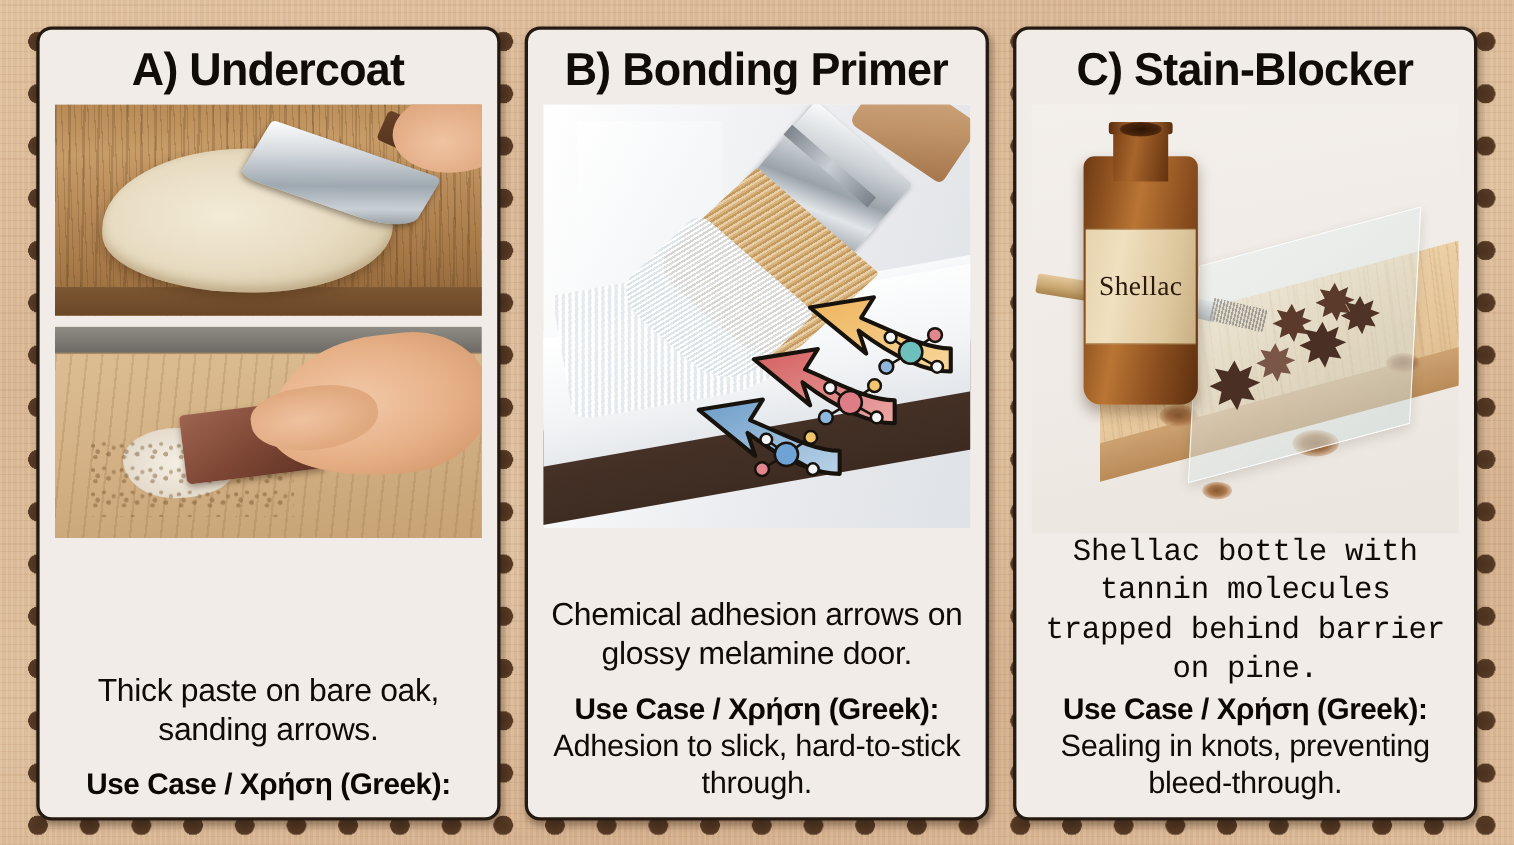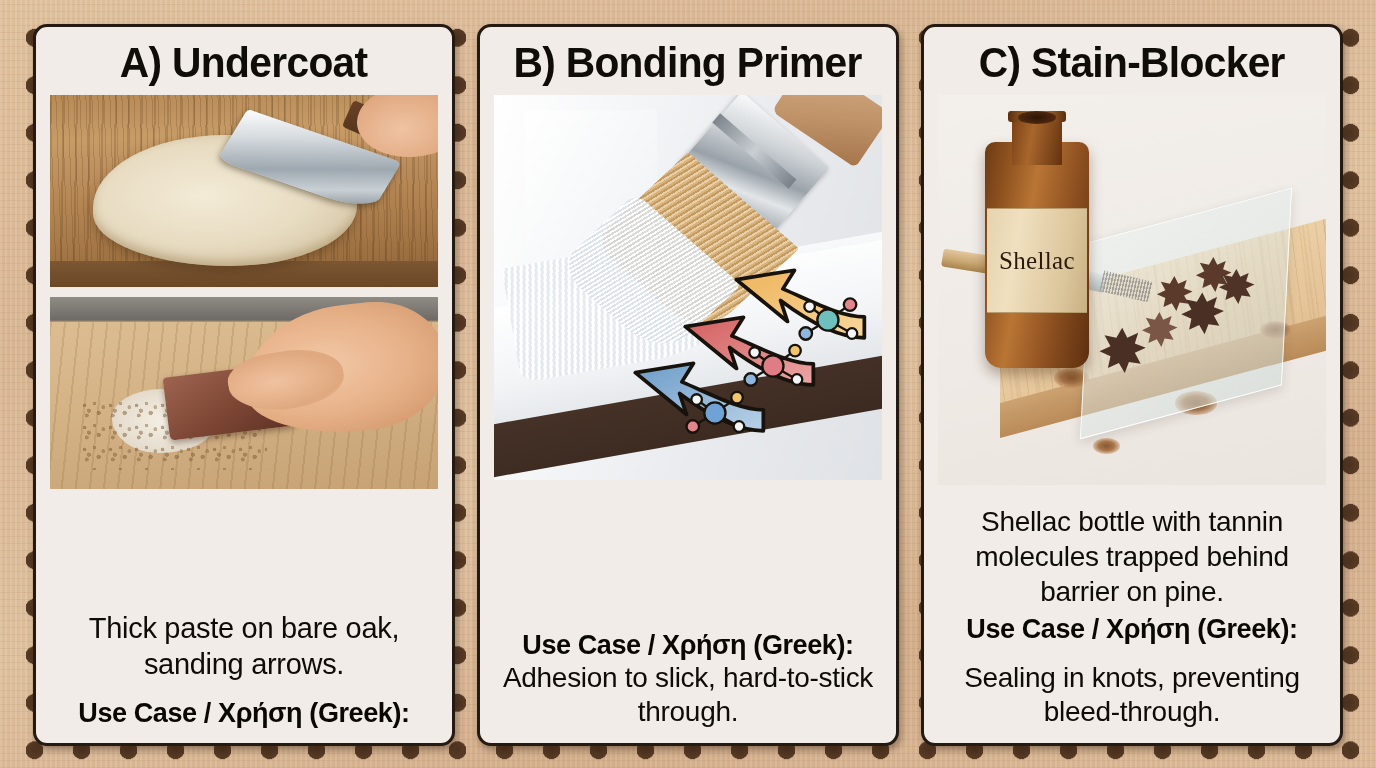--- a/index.html
+++ b/index.html
@@ -126,7 +126,7 @@
   }
 
   
-  .panel.c .caption-desc { font-size: 28px; line-height: 1.26; }
+  .panel.c .caption-desc { font-size: 28px; line-height: 1.26; font-family: Liberation Mono, monospace; }
   .panel.c .usecase-label { margin-top: 4px; }
   .panel.c .usecase-text { font-size: 28px; margin-top: 16px; }
   .panel.b .caption-desc { font-size: 29px; }

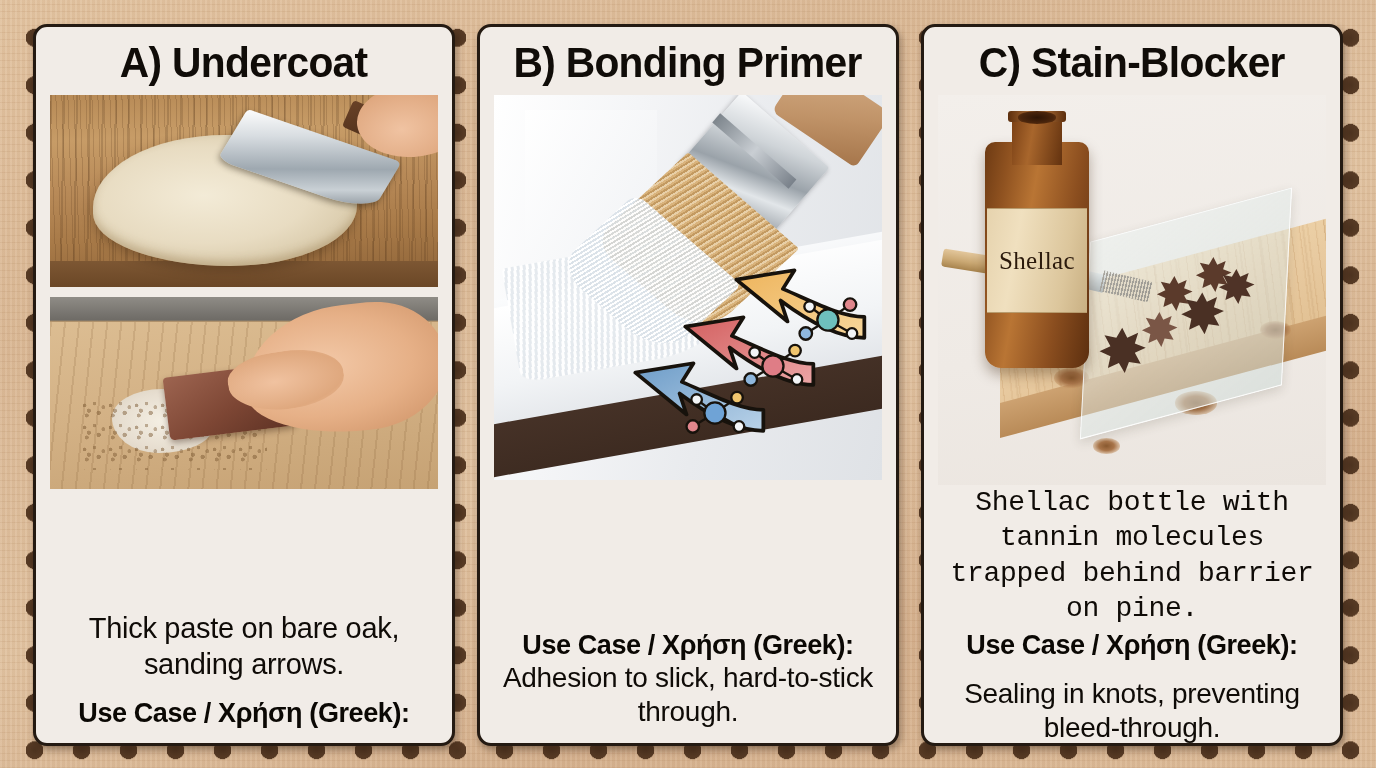--- a/index.html
+++ b/index.html
@@ -560,6 +560,7 @@
     </div>
 
     <div class="caption-block">
+      <p class="caption-desc">Chemical adhesion arrows on glossy melamine door.</p>
       <p class="usecase-label">Use Case / Χρήση (Greek):</p>
       <p class="usecase-text">Adhesion to slick, hard-to-stick through.</p>
     </div>

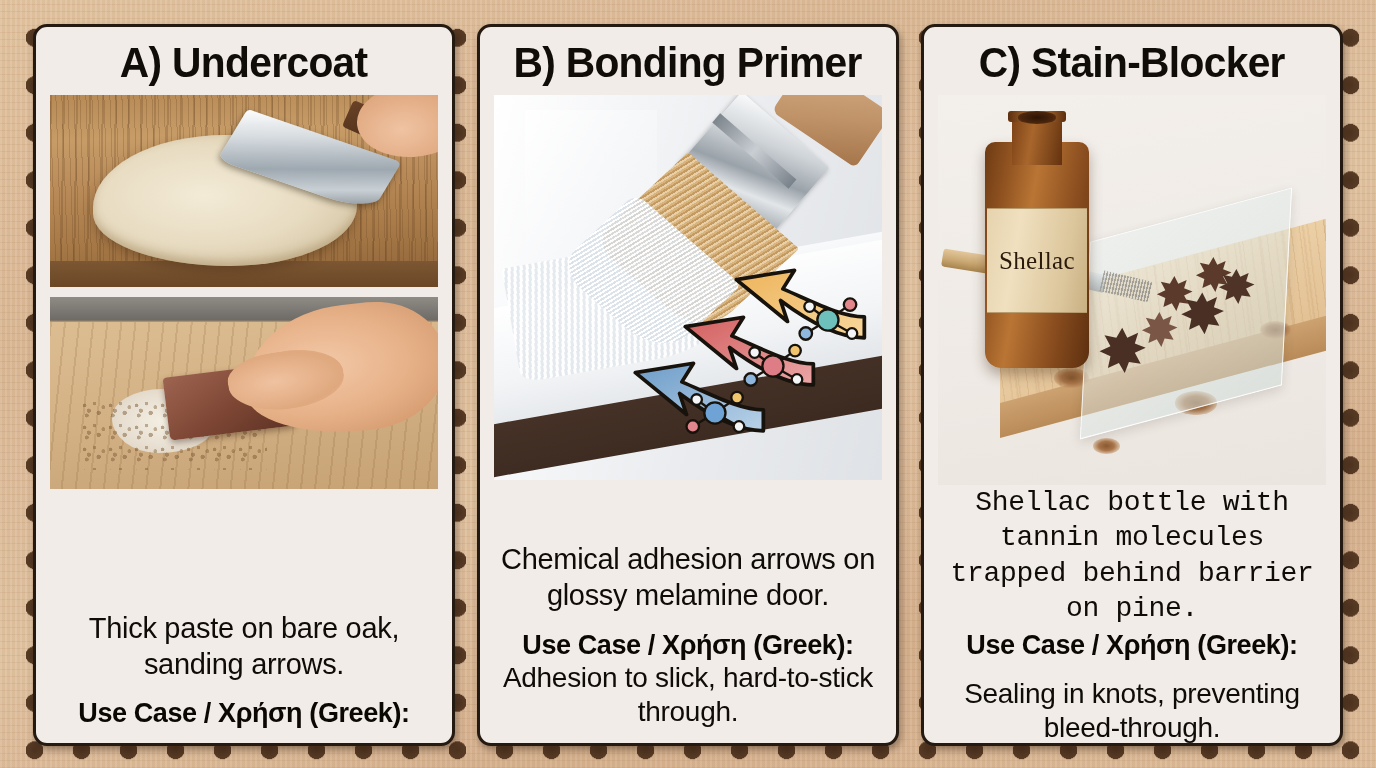--- a/index.html
+++ b/index.html
@@ -128,7 +128,7 @@
   
   .panel.c .caption-desc { font-size: 28px; line-height: 1.26; font-family: Liberation Mono, monospace; }
   .panel.c .usecase-label { margin-top: 4px; }
-  .panel.c .usecase-text { font-size: 28px; margin-top: 16px; }
+  .panel.c .usecase-text { font-size: 28px; }
   .panel.b .caption-desc { font-size: 29px; }
 
   

